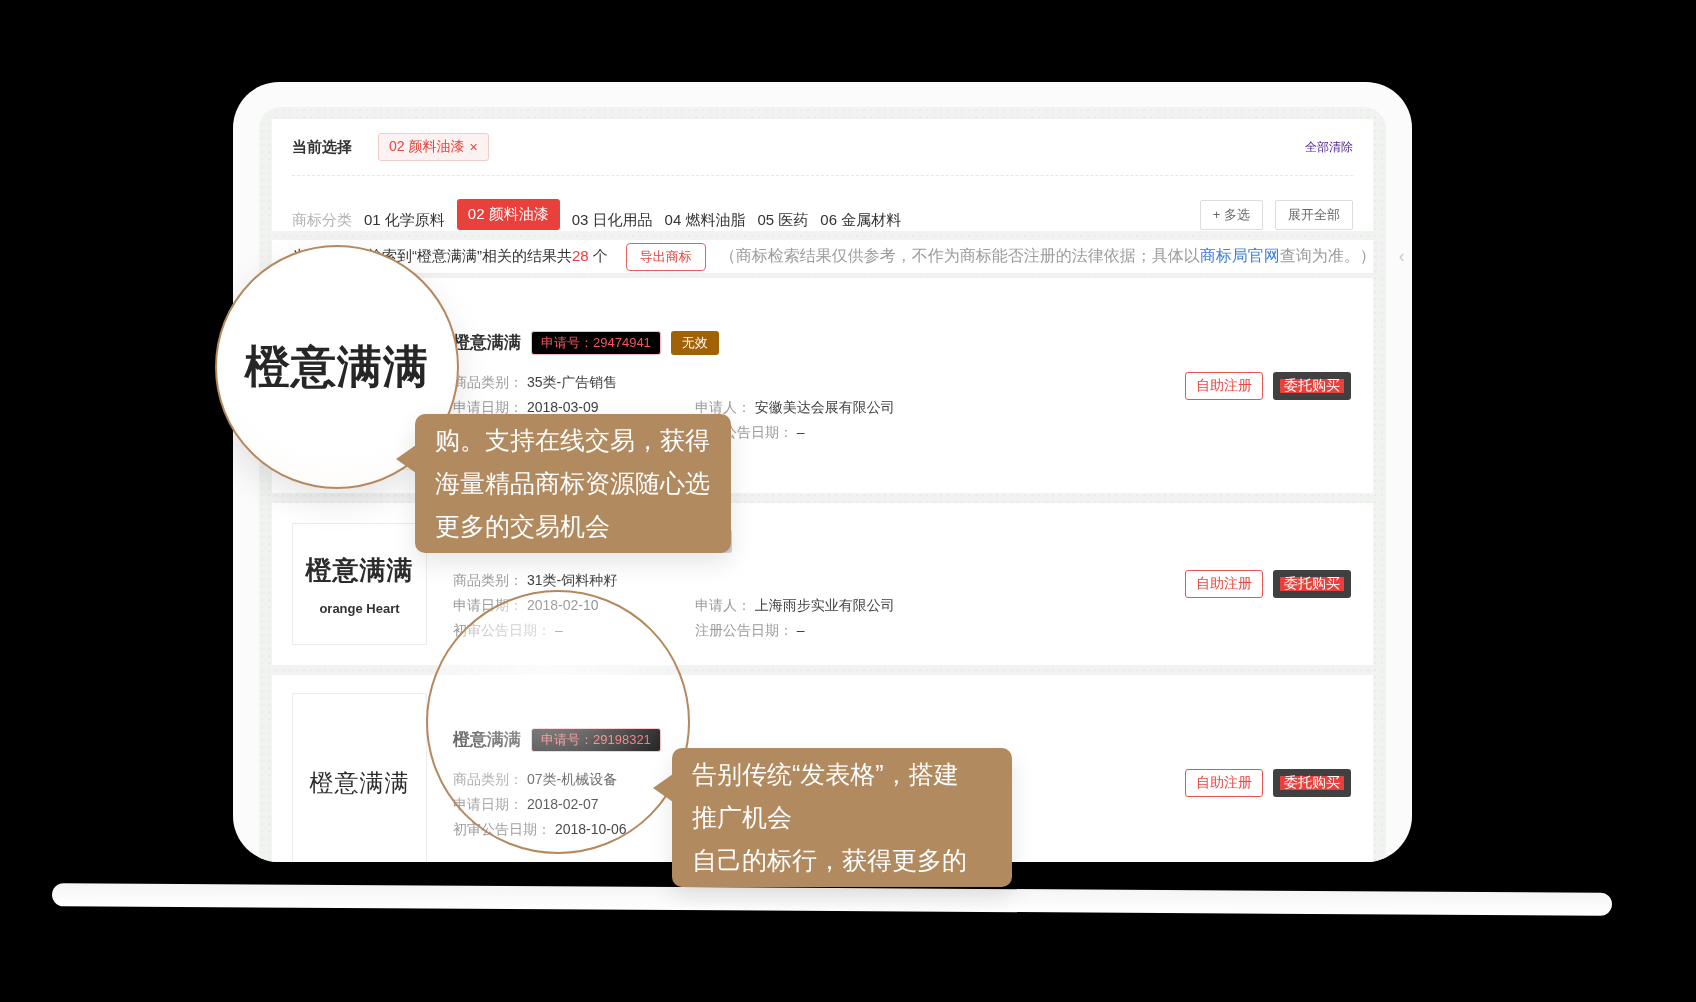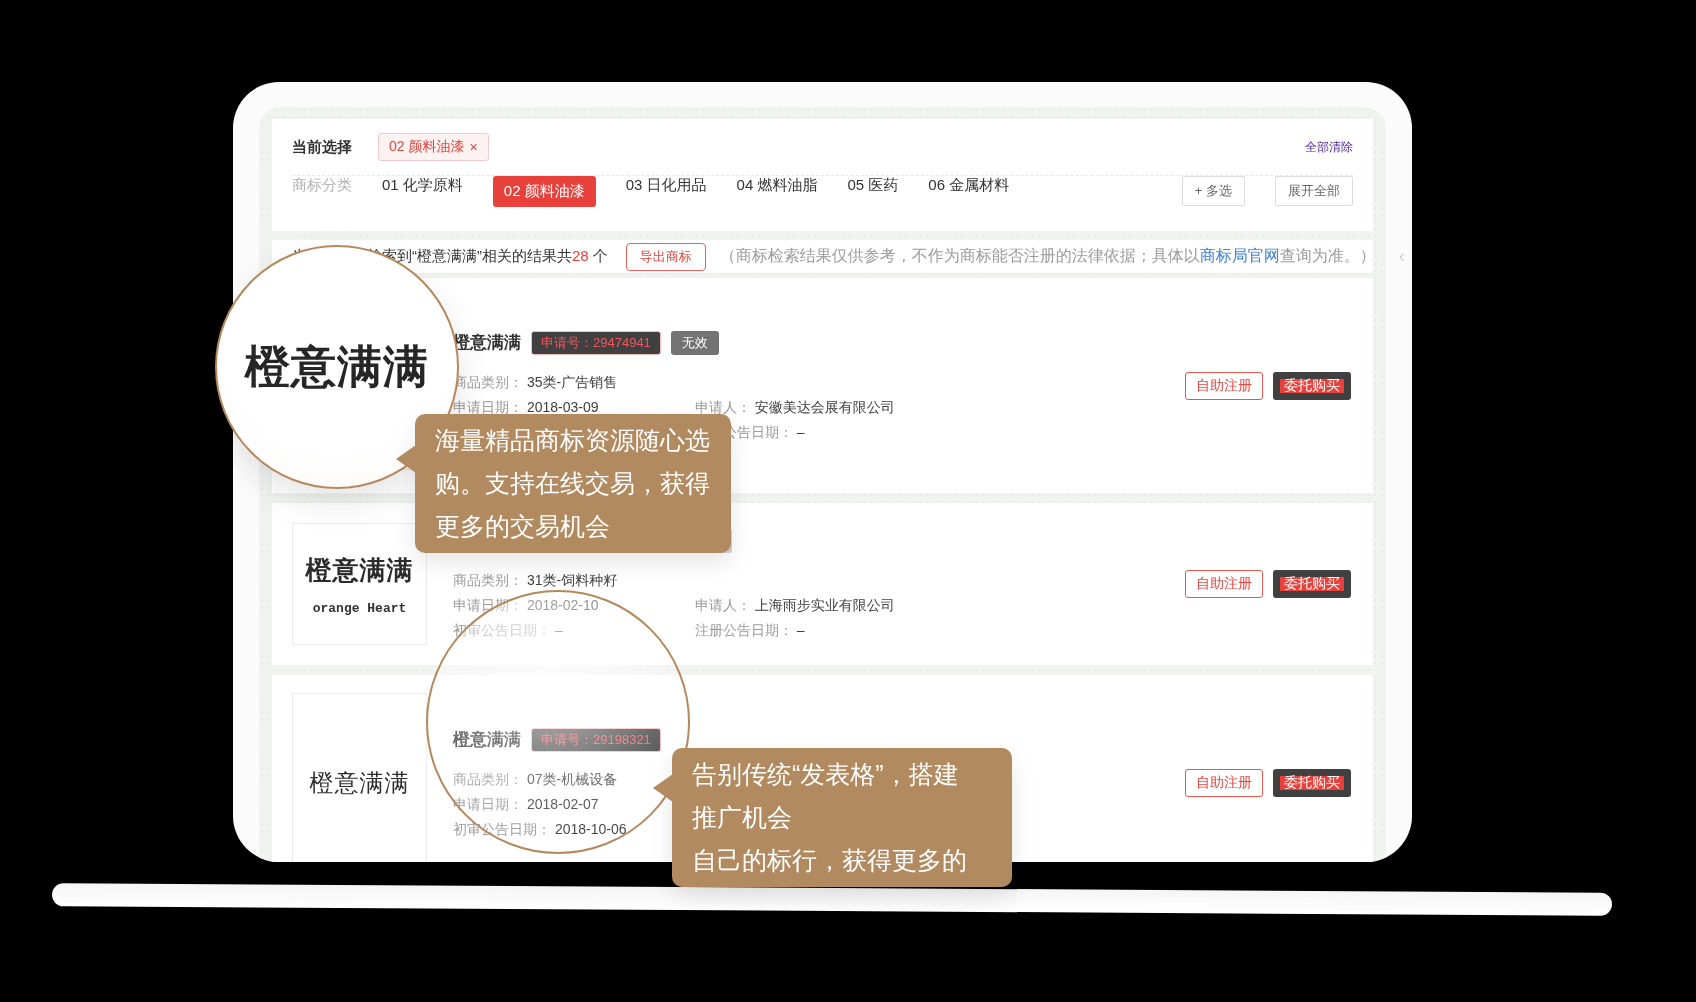--- a/index.html
+++ b/index.html
@@ -32,7 +32,7 @@
          font-size:14px;padding:4px 10px;border-radius:3px;display:flex;align-items:center;gap:5px;cursor:pointer;}
   .f-tag .x{font-size:14px;line-height:1;}
   .clear-all{margin-left:auto;color:#4c1d95;font-size:12px;cursor:pointer;text-align:center;}
-  .f2{height:54px;display:flex;align-items:flex-start;gap:30px;font-size:15px;}
+  .f2{height:54px;display:flex;align-items:flex-end;gap:12px;font-size:15px;}
   .f2-label{color:#b3b3b3;}
   .cat{color:#333;cursor:pointer;white-space:nowrap;}
   .cat.sel{background:#e8413c;color:#fff;padding:6px 11px;border-radius:3px;}

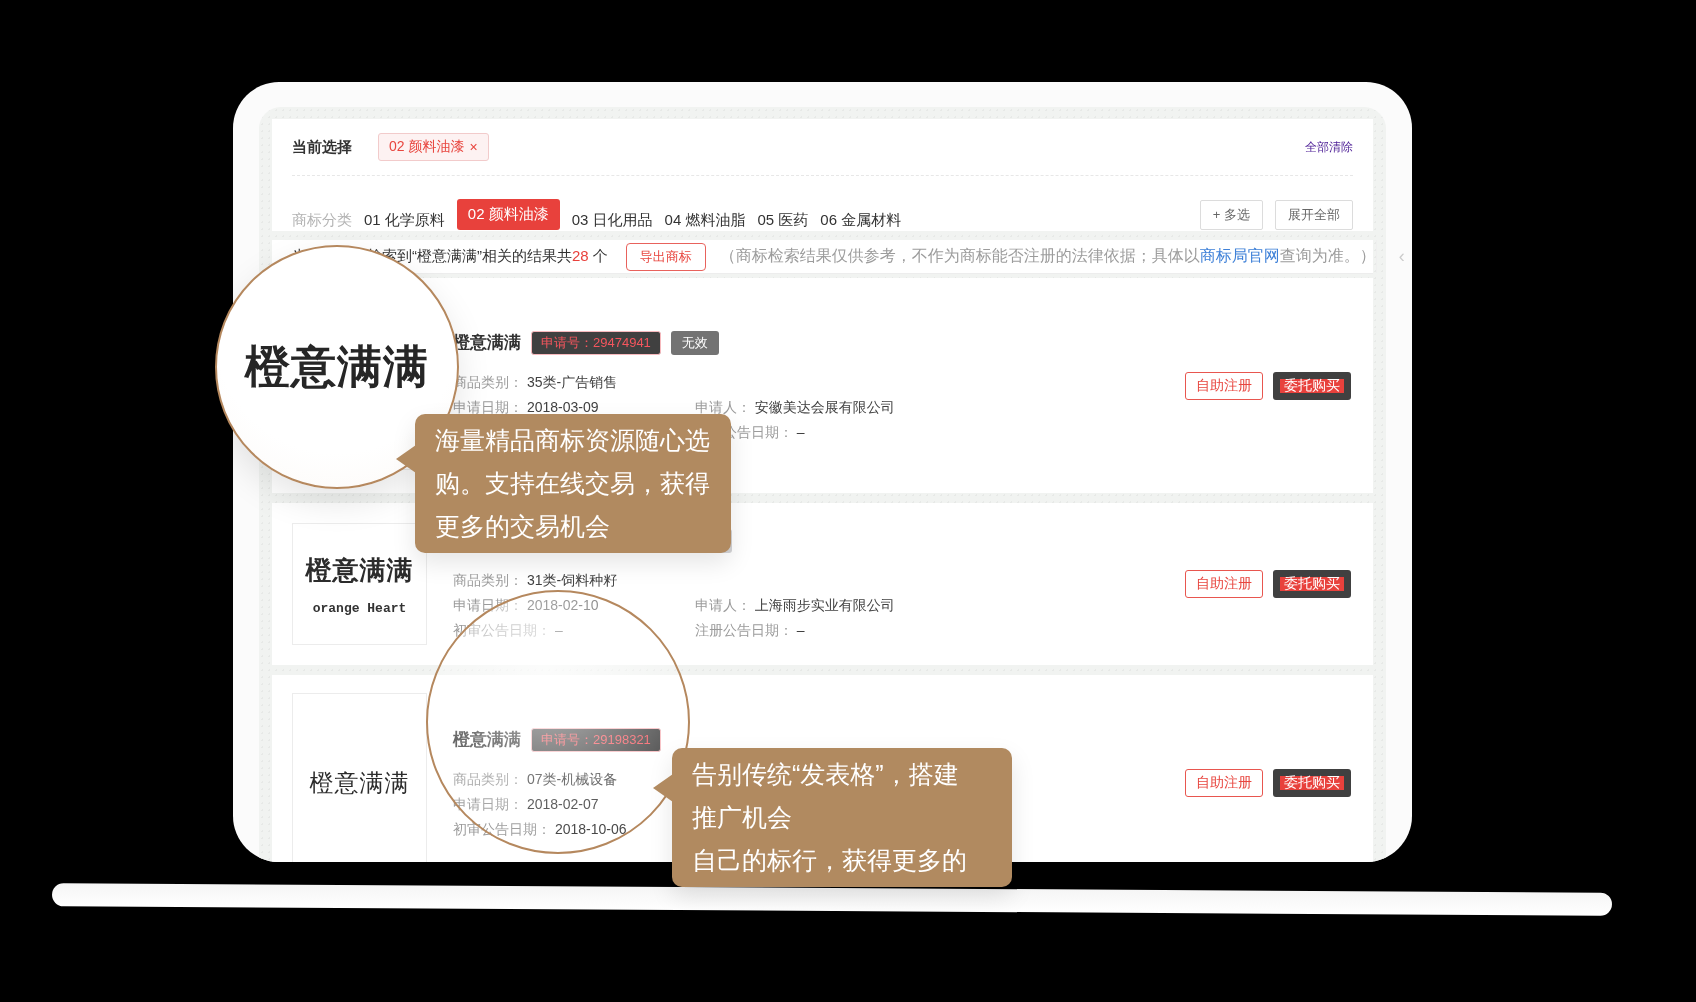--- a/index.html
+++ b/index.html
@@ -72,7 +72,7 @@
   .detail{flex:1;display:flex;flex-direction:column;}
   .t-line{display:flex;align-items:center;gap:10px;margin-bottom:11px;}
   .tm-name{font-size:17px;font-weight:700;color:#333;}
-  .tag{font-size:13px;color:#f5565e;border:1px solid #f7b9bd;background:#404040;
+  .tag{font-size:13px;color:#f5565e;border:1px solid #f7b9bd;background:#000000;
        padding:2px 9px;border-radius:3px;white-space:nowrap;}
   .badge{font-size:13px;color:#fff;padding:3px 11px;border-radius:3px;white-space:nowrap;}
   .badge.invalid{background:#737373;}

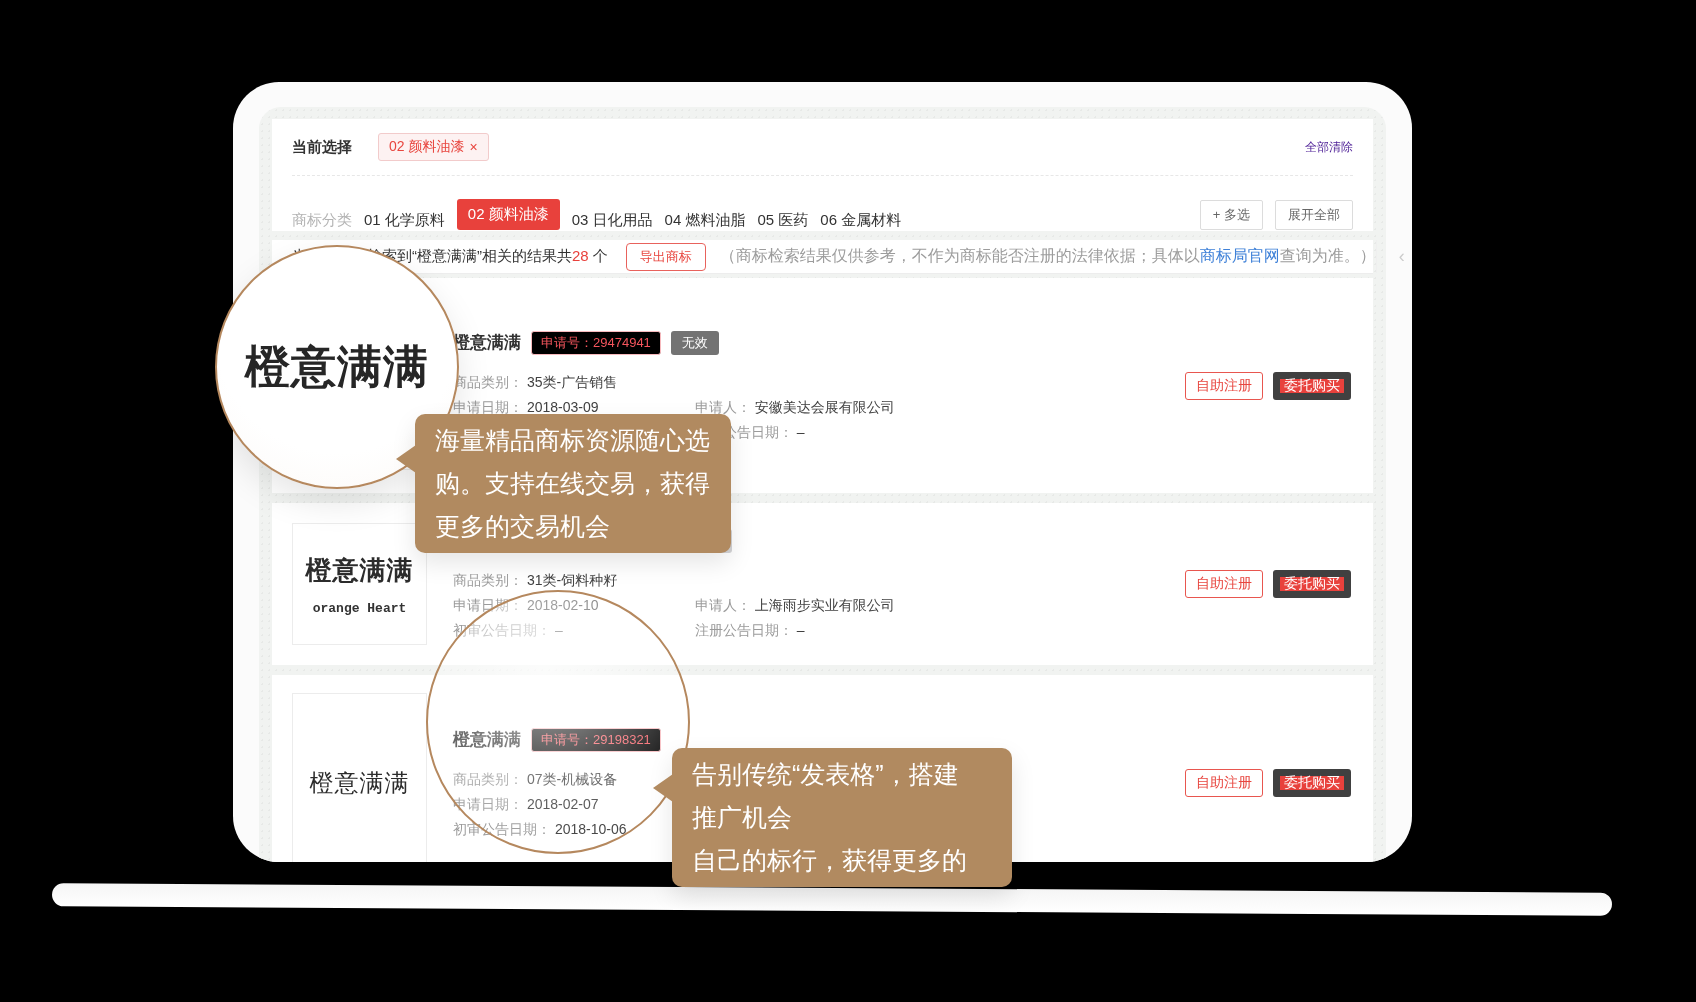--- a/index.html
+++ b/index.html
@@ -75,7 +75,7 @@
   .tag{font-size:13px;color:#f5565e;border:1px solid #f7b9bd;background:#000000;
        padding:2px 9px;border-radius:3px;white-space:nowrap;}
   .badge{font-size:13px;color:#fff;padding:3px 11px;border-radius:3px;white-space:nowrap;}
-  .badge.invalid{background:#737373;}
+  .badge.invalid{background:#a16207;}
   .badge.registered{background:#d3d3d5;}
   .d-line{font-size:14px;color:#414141;margin-top:8px;line-height:17px;}
   .d-line .lb{color:#9b9b9b;}

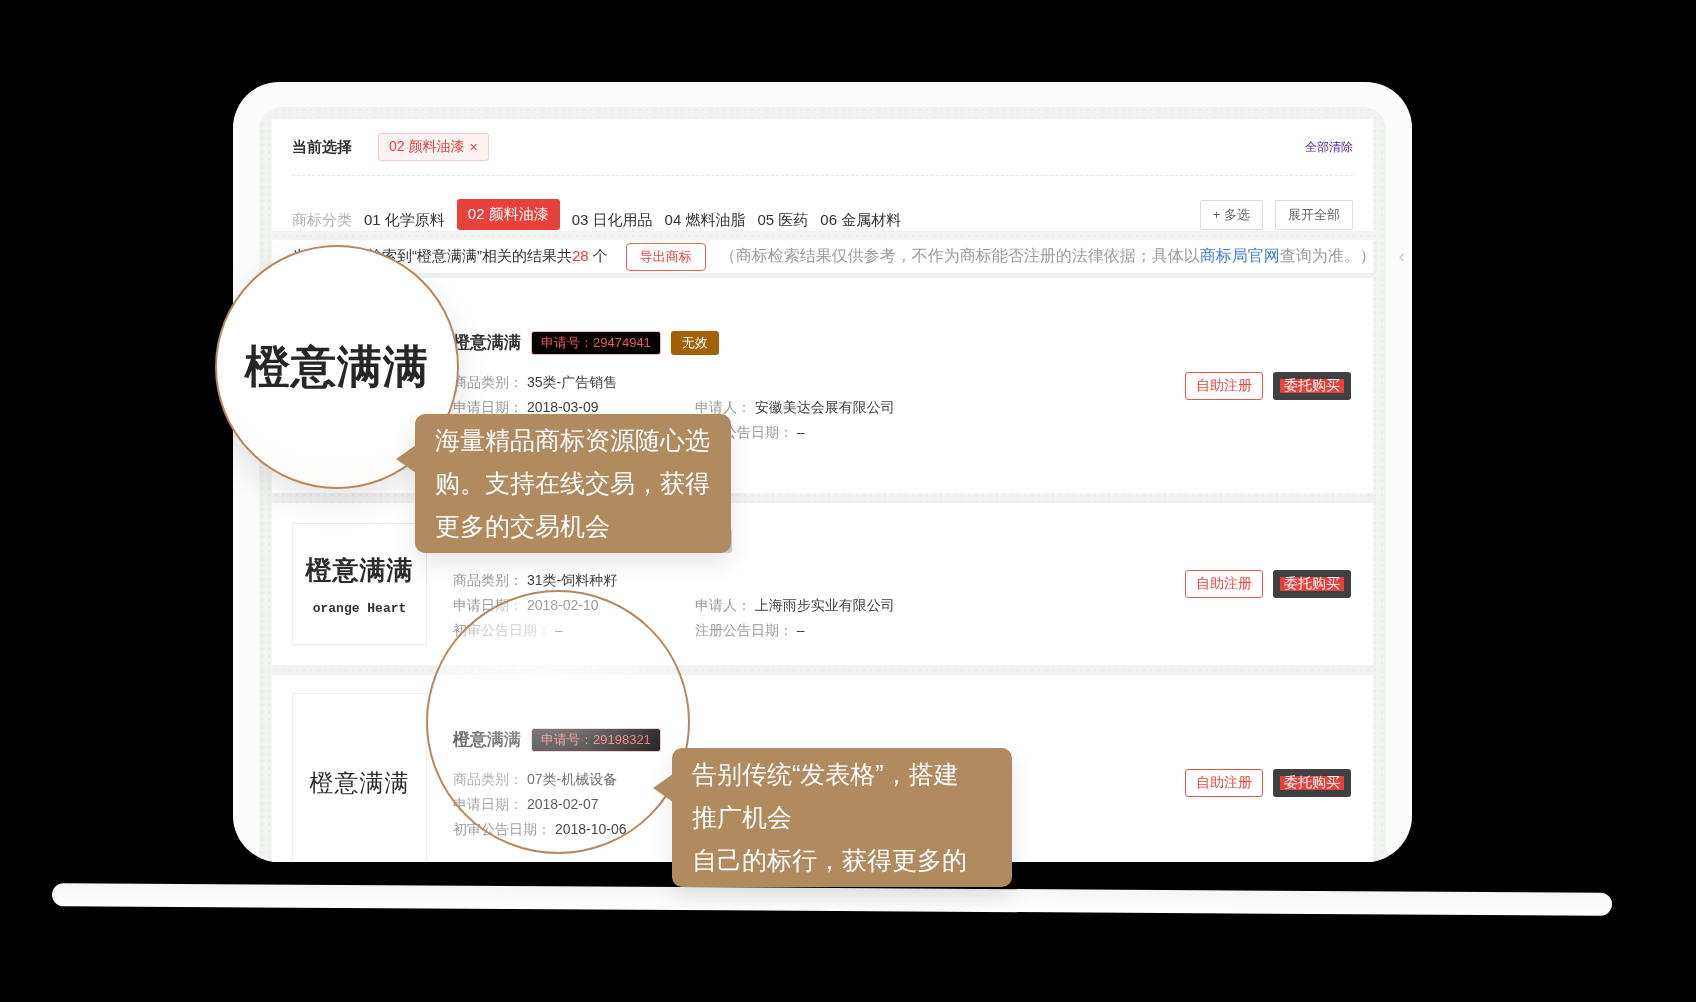--- a/index.html
+++ b/index.html
@@ -267,8 +267,8 @@
 
 <div class="callout co1">
   <span class="arrow"></span>
+  <div class="ln">购。支持在线交易，获得</div>
   <div class="ln">海量精品商标资源随心选</div>
-  <div class="ln">购。支持在线交易，获得</div>
   <div class="ln">更多的交易机会</div>
 </div>
 

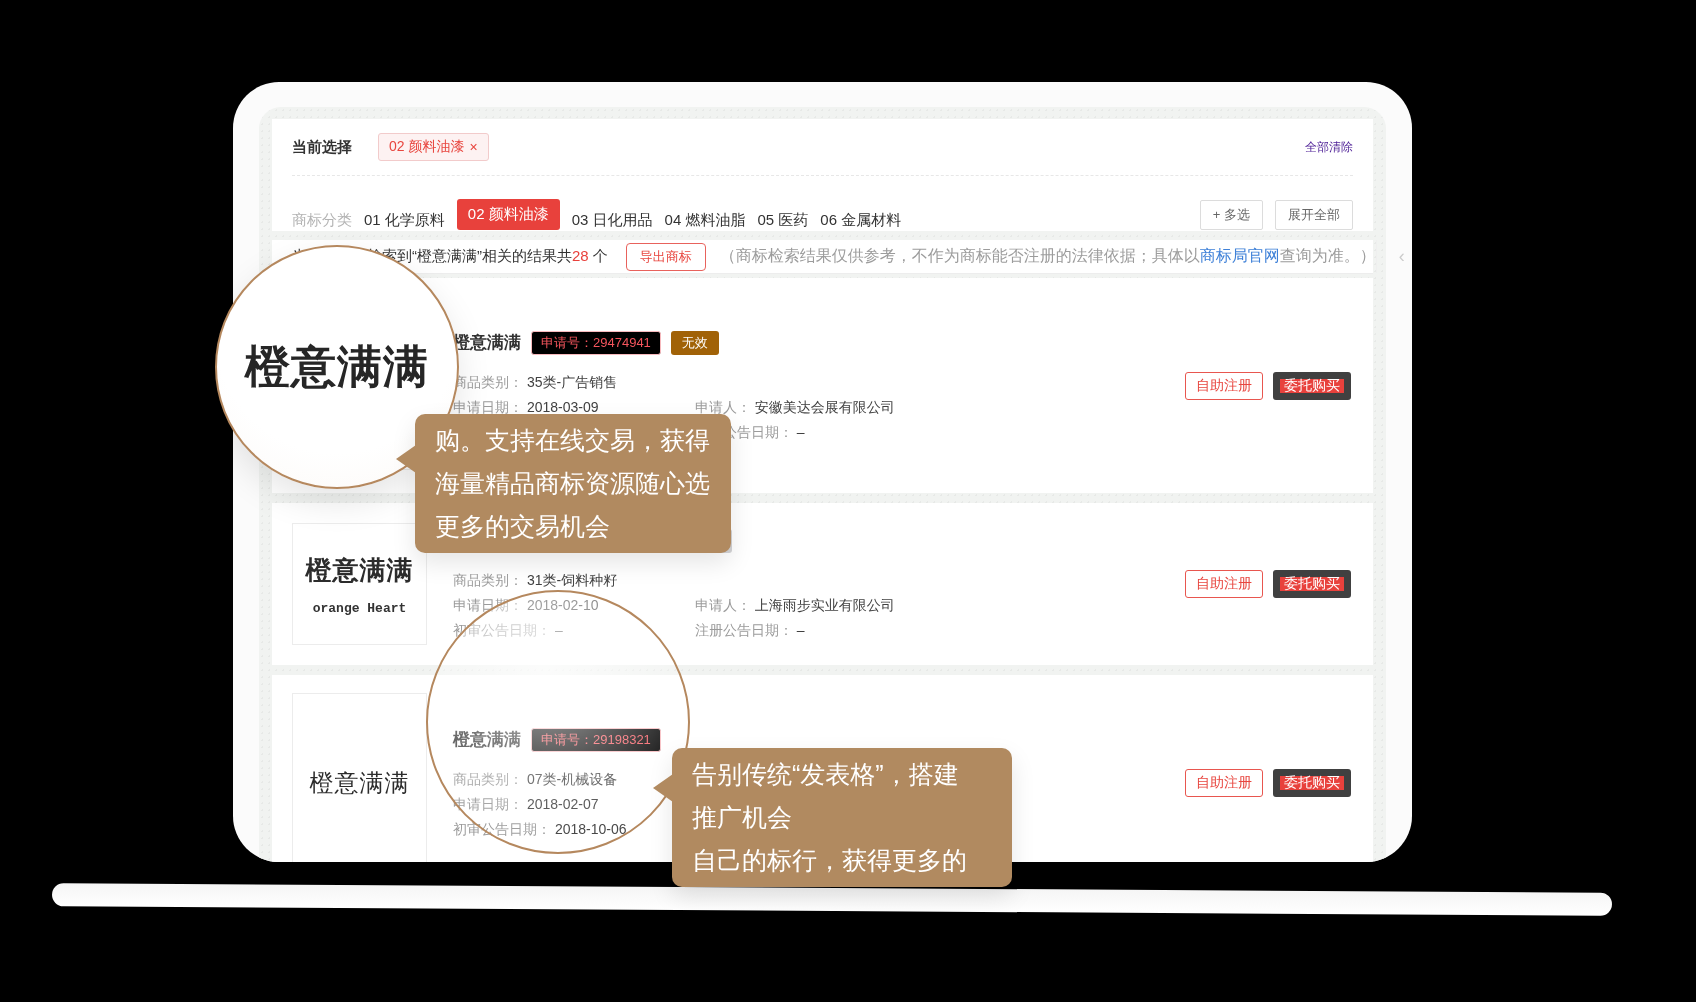--- a/index.html
+++ b/index.html
@@ -67,7 +67,7 @@
   .r3 .thumb{height:180px;}
   .thumb-main{font-size:23px;font-weight:700;color:#2c2c2c;letter-spacing:1px;}
   .r2 .thumb-main{font-family:"DejaVu Serif","Liberation Serif",serif;font-size:26px;}
-  .thumb-sub{font-family:Liberation Mono, monospace;
+  .thumb-sub{font-family:Liberation Sans, sans-serif;
              font-size:13px;font-weight:700;color:#333;margin-top:13px;}
   .detail{flex:1;display:flex;flex-direction:column;}
   .t-line{display:flex;align-items:center;gap:10px;margin-bottom:11px;}

